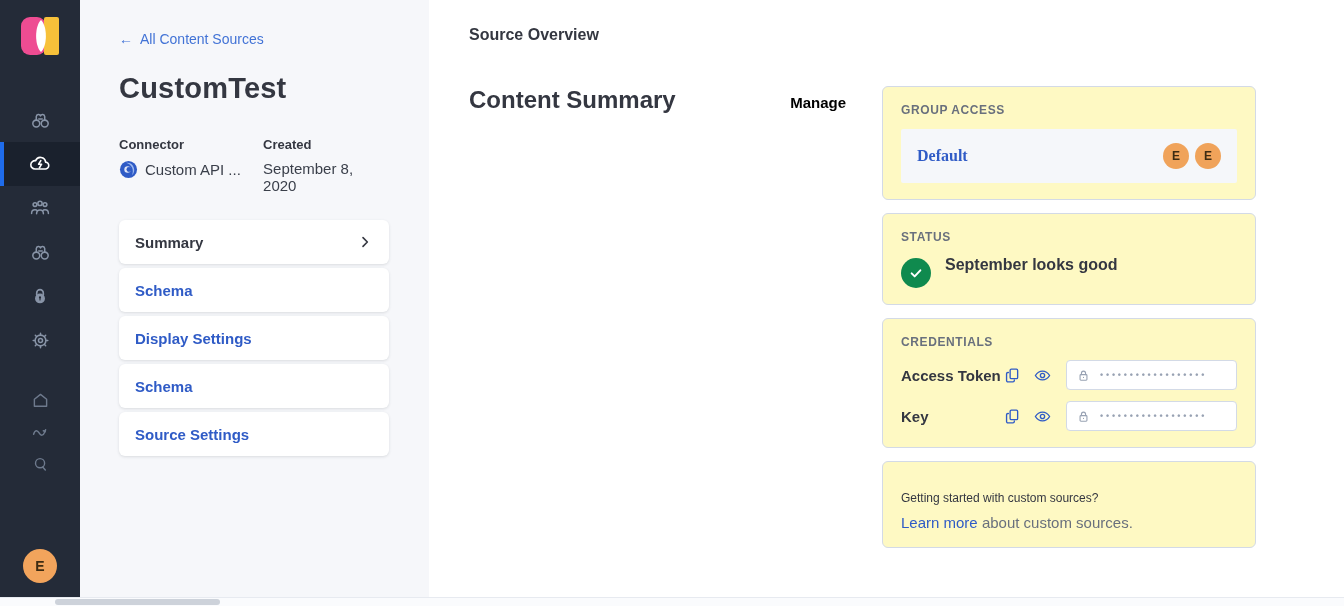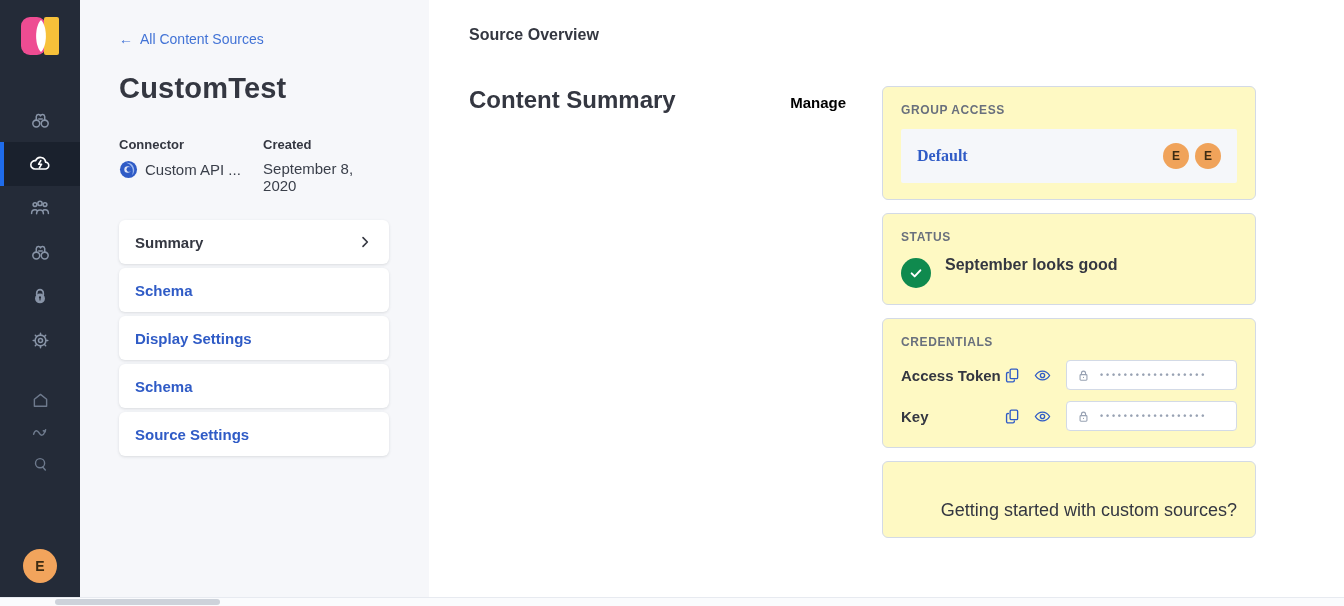--- a/index.html
+++ b/index.html
@@ -99,7 +99,7 @@
     display:flex; align-items:center; padding:0 9px; gap:9px; overflow:hidden;
   }
   .dots { color:#98a2b3; font-size:9px; letter-spacing:2.8px; white-space:nowrap; font-weight:700; }
-  .doc-title { font-size:18px; font-weight:500; color:#343741; margin-top:22px;text-align:right; }
+  .doc-title { font-size:12px; font-weight:500; color:#343741; margin-top:13px; }
   .doc-line { font-size:15px; color:#69707d; margin-top:9px; }
   .doc-link { color:#2f5bc6; text-decoration:none; cursor:pointer; }
 

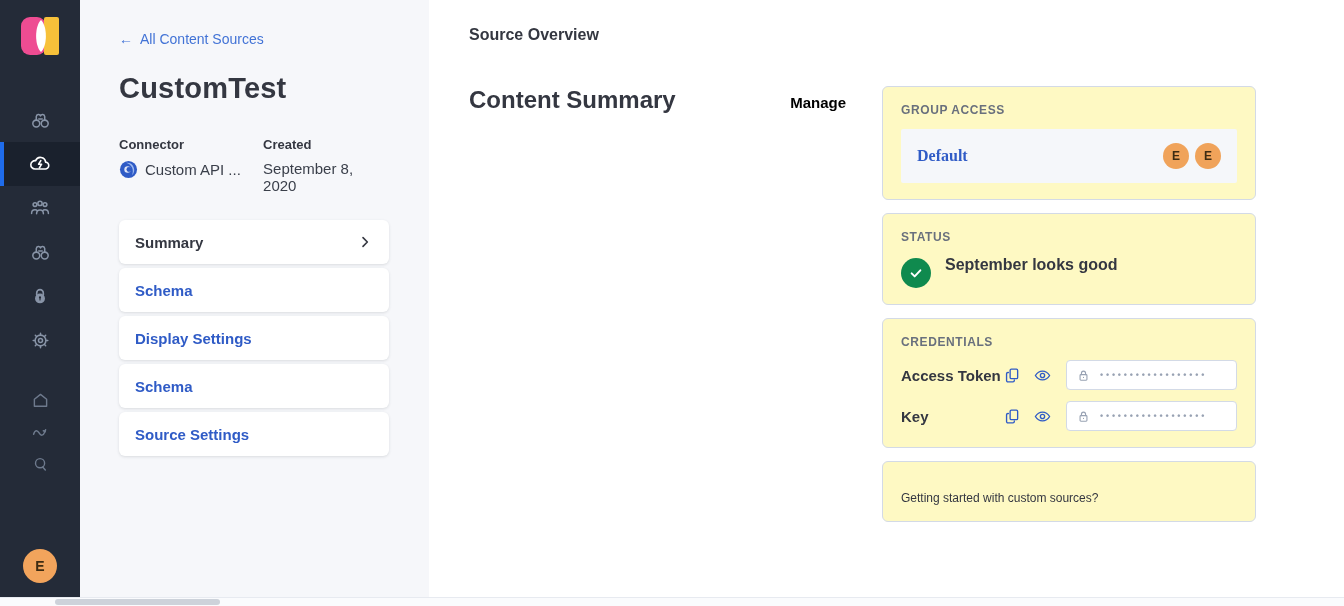--- a/index.html
+++ b/index.html
@@ -375,6 +375,9 @@
 
         <div class="card">
           <div class="doc-title">Getting started with custom sources?</div>
+          <div class="doc-line">
+            <a class="doc-link">Learn more</a><span> about custom sources.</span>
+          </div>
         </div>
 
       </div>

